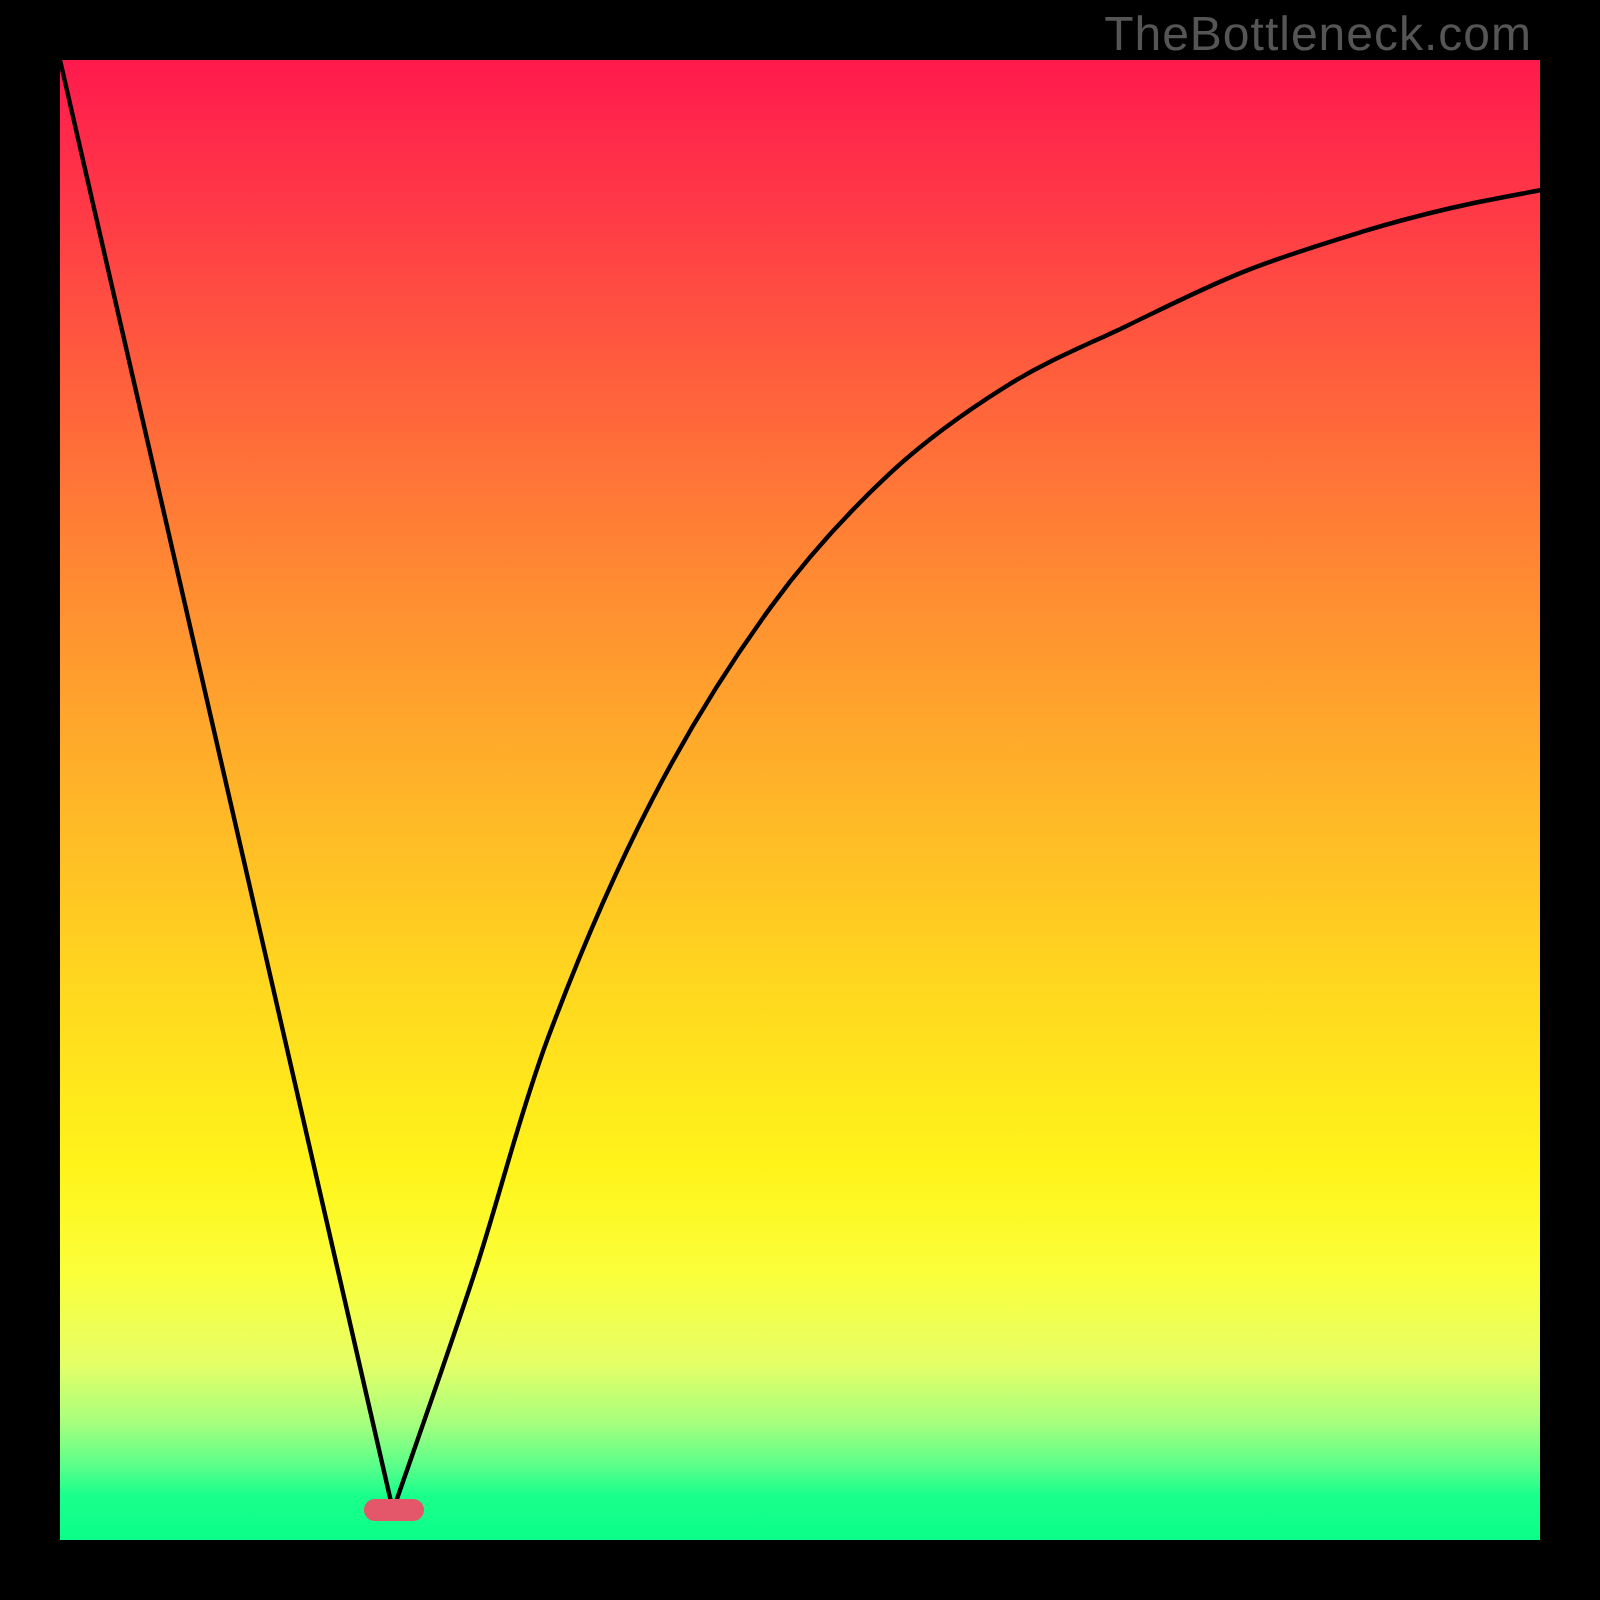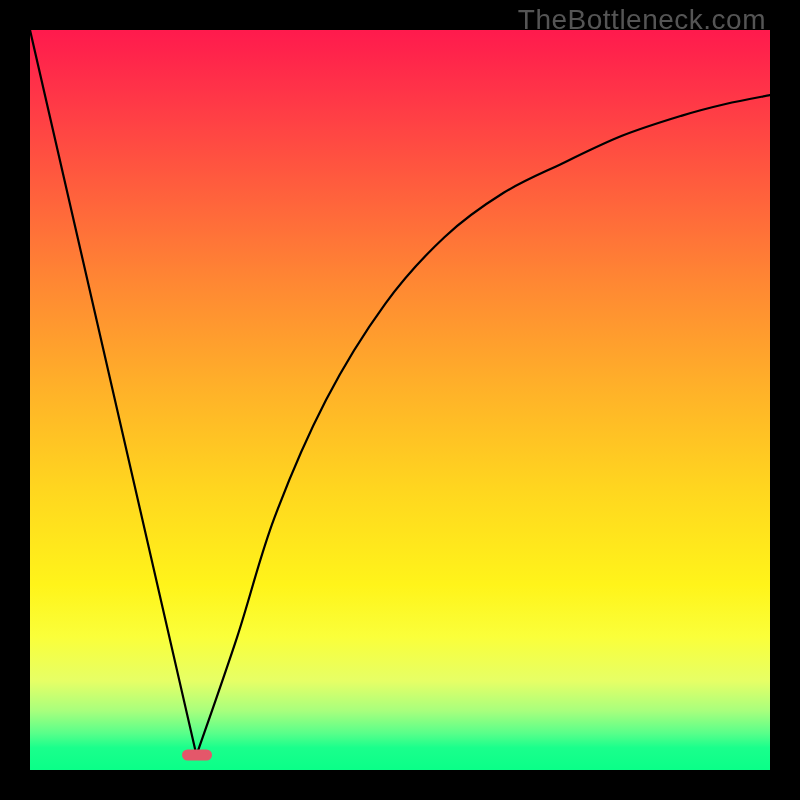--- a/index.html
+++ b/index.html
@@ -43,7 +43,7 @@
     top: 4px;
     right: 34px;
     color: #555;
-    font-size: 28px;
+    font-size: 24px;
     font-weight: 500;
     letter-spacing: 0.5px;
     z-index: 5;

